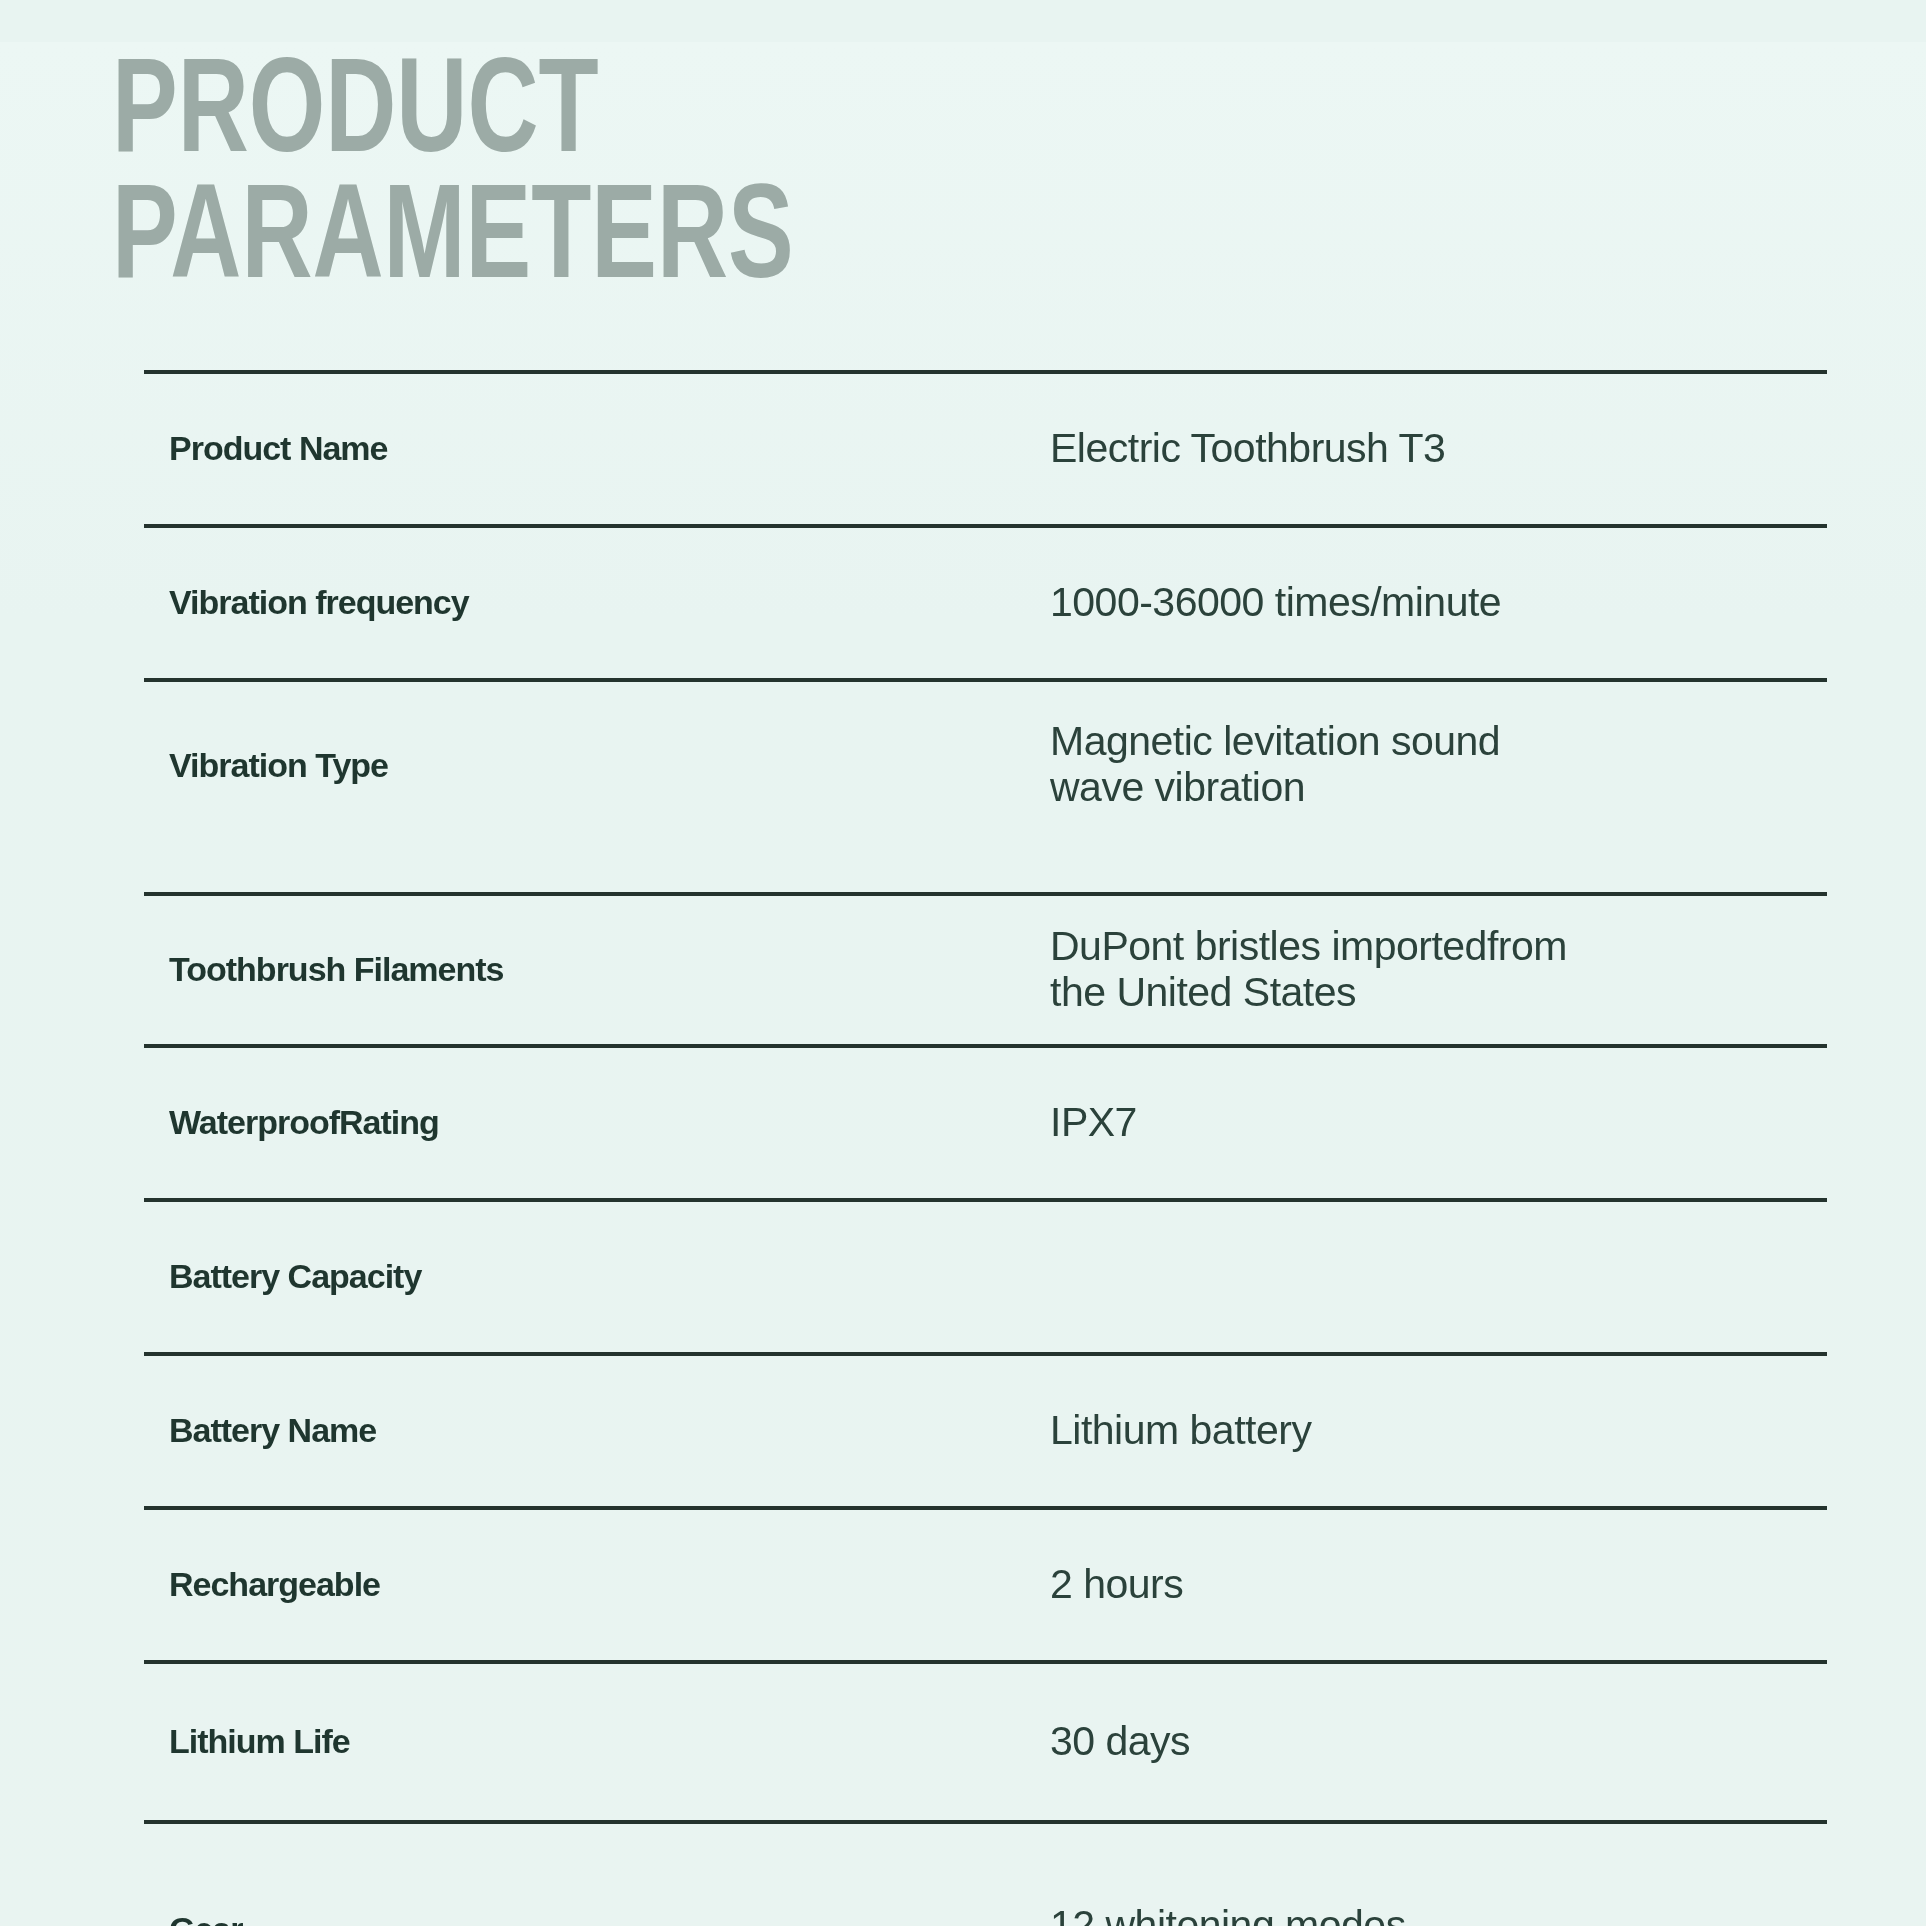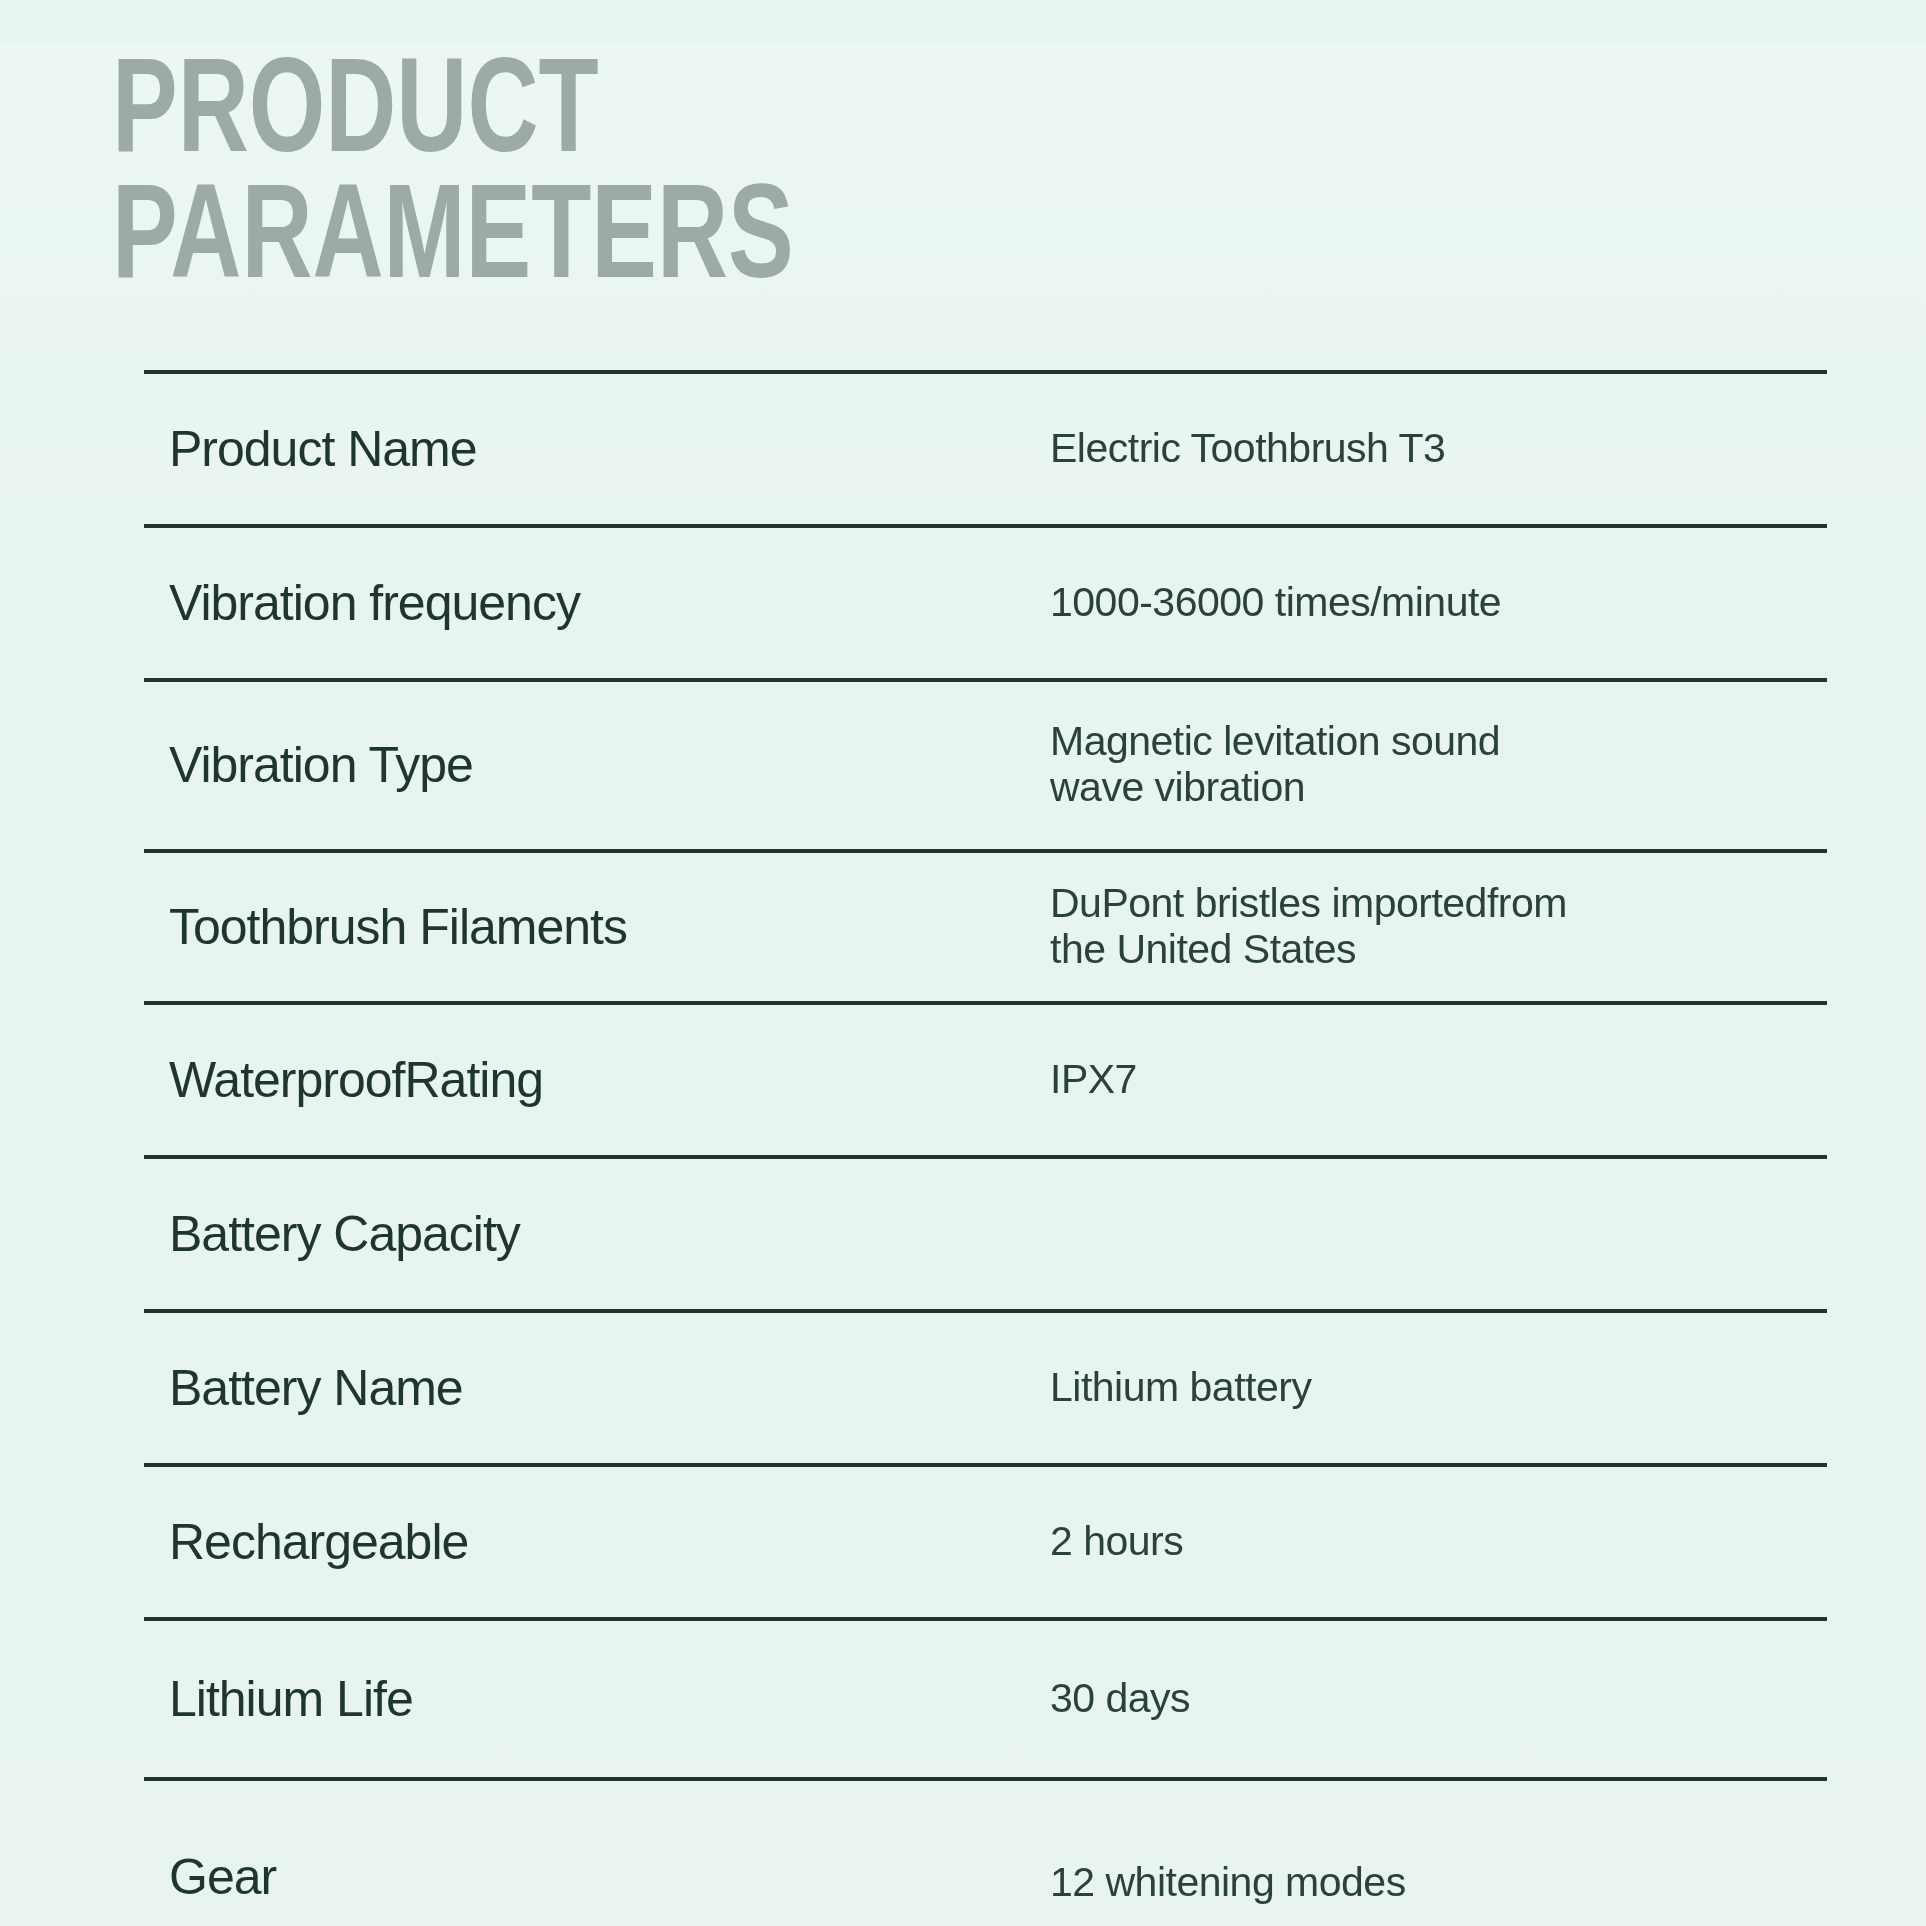--- a/index.html
+++ b/index.html
@@ -45,8 +45,8 @@
     box-sizing: border-box;
     width: 906px;
     padding-left: 25px;
-    font-size: 50px;
-    font-weight: 400;
+    font-size: 34px;
+    font-weight: 700;
     letter-spacing: -1px;
     color: #1f362f;
   }

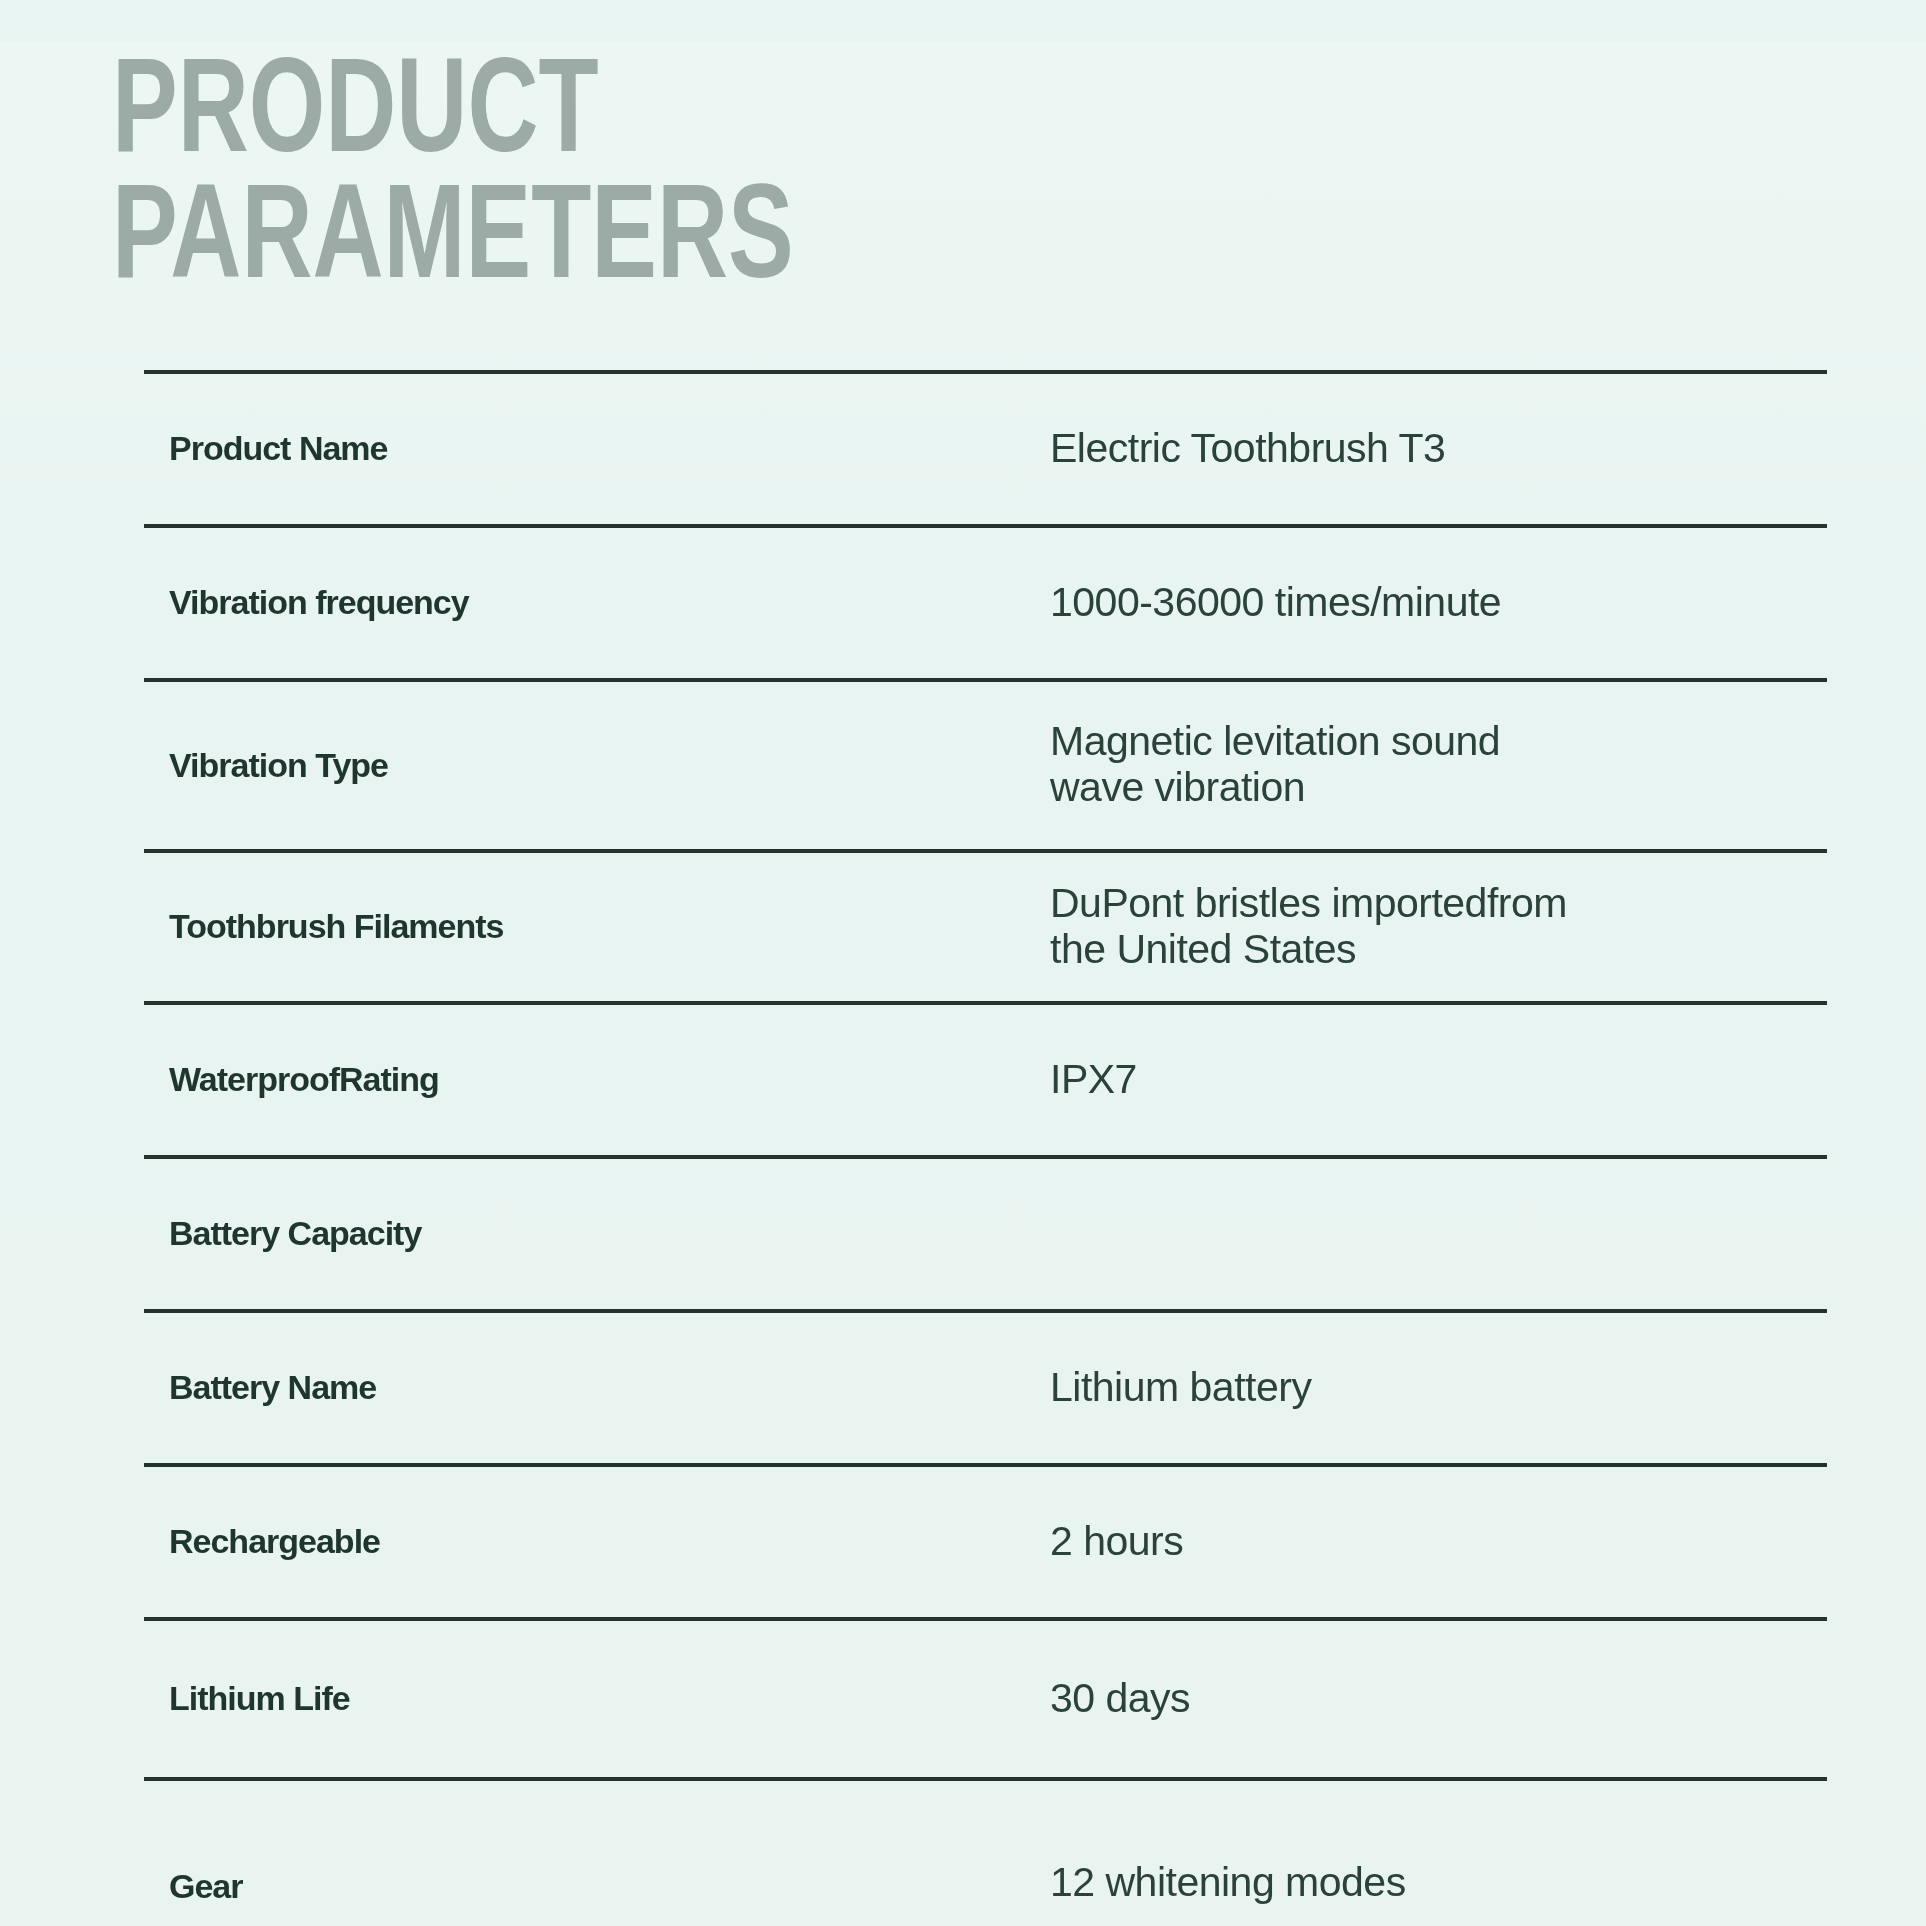--- a/index.html
+++ b/index.html
@@ -38,7 +38,7 @@
     border-top: 4px solid #24332e;
   }
   .row:nth-child(3) { min-height: 167px; }
-  .row:nth-child(4) { min-height: 148px; }
+  .row:nth-child(4) { min-height: 148px; margin-top: 43px; }
   .row:nth-child(9) { min-height: 156px; }
   .row:nth-child(10) { min-height: 125px; align-items: flex-end; }
   .row-label {

